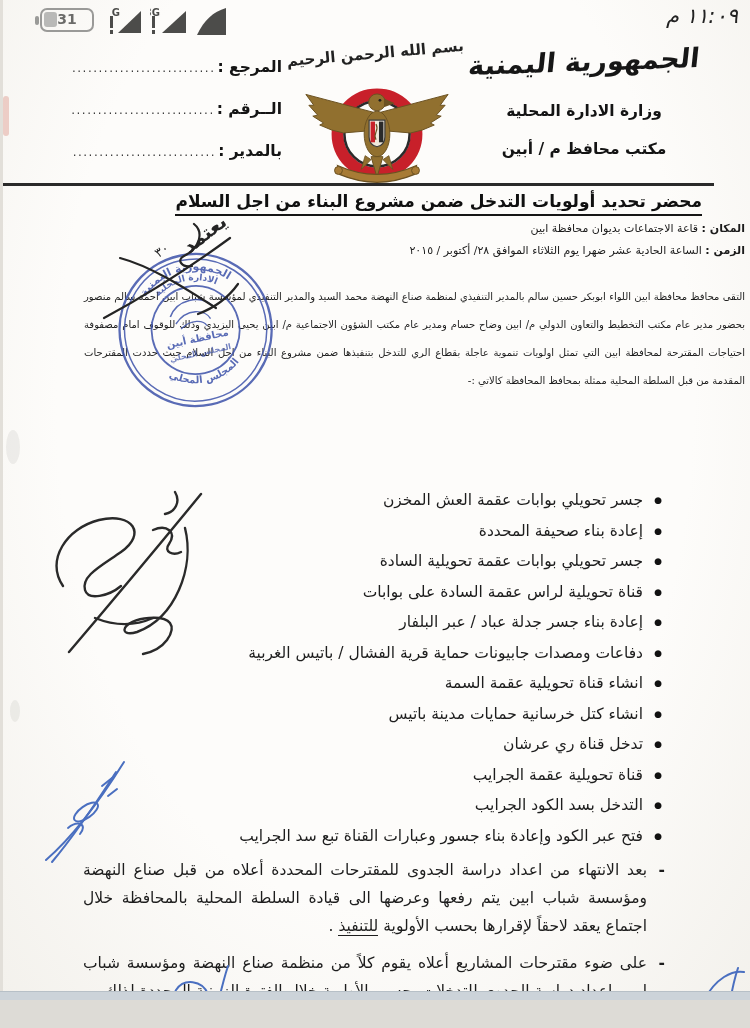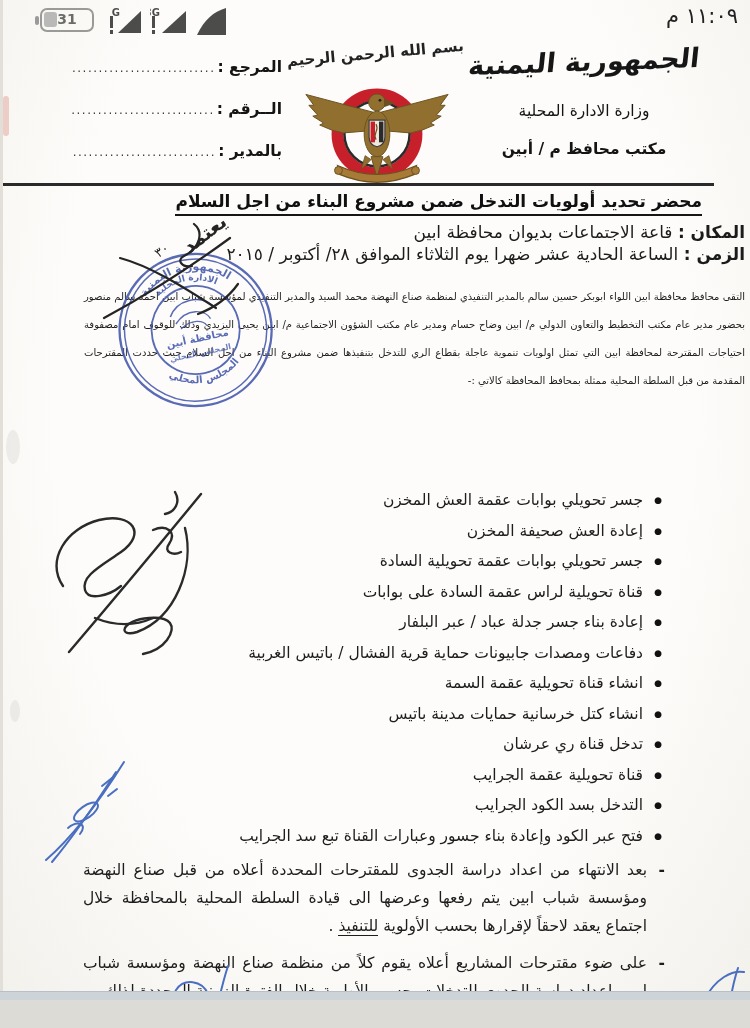--- a/index.html
+++ b/index.html
@@ -11,7 +11,7 @@
   }
   
   .statusbar{position:absolute;top:0;left:0;right:0;height:38px;background:transparent;}
-  .sb-time{position:absolute;top:4px;right:12px;font-size:21px;color:#222;direction:rtl;}
+  .sb-time{position:absolute;top:4px;right:12px;font-size:21px;color:#222;direction:rtl;font-style:italic;}
   .battery{position:absolute;top:8px;left:40px;width:54px;height:24px;border:2.5px solid #9a9a98;border-radius:7px;color:#6b6b69;font-size:14px;font-weight:bold;text-align:center;line-height:19px;direction:ltr;}
   .battery::before{content:"";position:absolute;left:-7px;top:6px;width:4px;height:9px;background:#9a9a98;border-radius:2px;}
   .battery .batt-fill{position:absolute;left:2px;top:2px;width:13px;height:15px;background:#b9b9b7;border-radius:3px;}

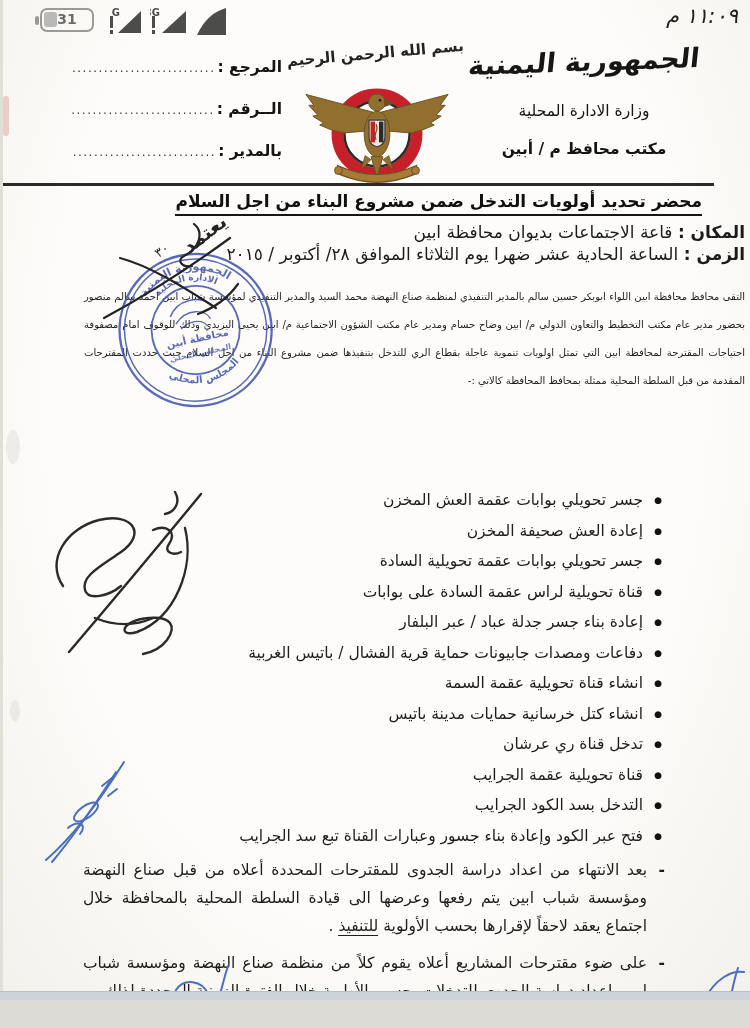--- a/index.html
+++ b/index.html
@@ -19,7 +19,7 @@
   .sig.g{left:108px;} .sig.g3{left:150px;} .wedge{position:absolute;top:8px;left:196px;}
   
   .country{position:absolute;top:46px;right:16px;width:300px;text-align:center;font-size:27px;font-weight:bold;transform:skewX(-8deg) rotate(-2deg);letter-spacing:-1px;color:#161616;}
-  .ministry{position:absolute;top:102px;right:16px;width:300px;text-align:center;font-size:15.5px;font-weight:normal;color:#141414;}
+  .ministry{position:absolute;top:102px;right:16px;width:300px;text-align:center;font-size:15.5px;font-weight:bold;color:#141414;}
   .office{position:absolute;top:140px;right:16px;width:300px;text-align:center;font-size:15.5px;font-weight:bold;color:#141414;}
   .bismillah{position:absolute;top:44px;left:296px;width:168px;text-align:center;font-size:15px;font-weight:bold;transform:rotate(-5deg);color:#222;white-space:nowrap;}
   .emblem{position:absolute;top:72px;left:298px;}

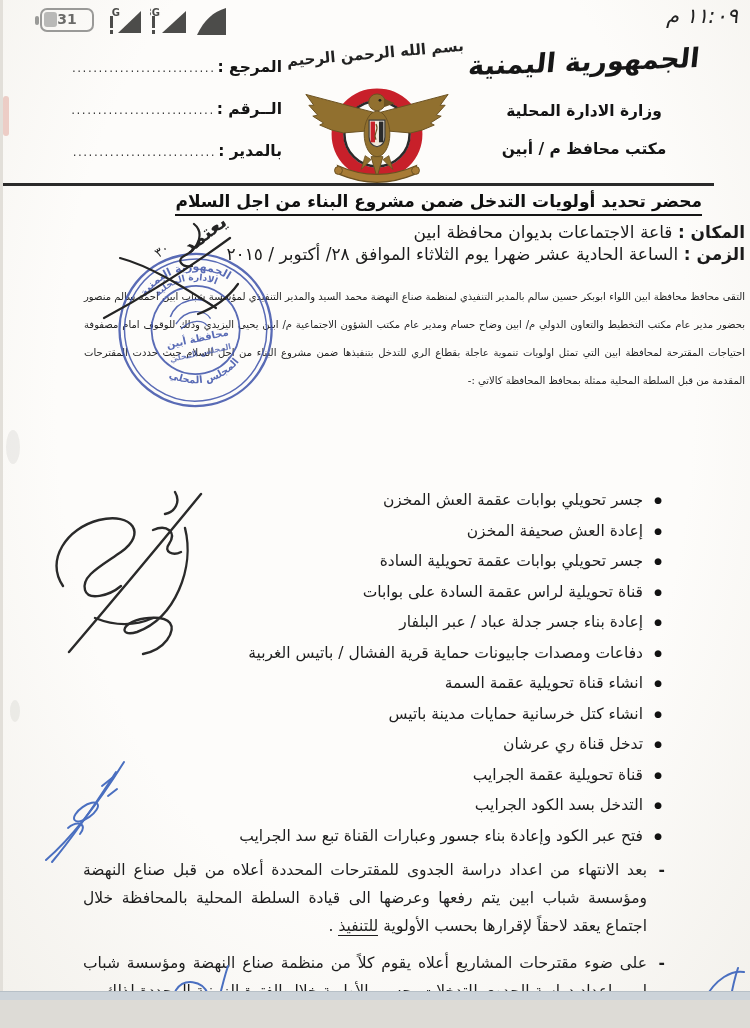--- a/index.html
+++ b/index.html
@@ -31,7 +31,7 @@
   
   .doc-title{position:absolute;top:191px;right:48px;font-size:17px;font-weight:bold;color:#101010;}
   .doc-title span{border-bottom:2px solid #161616;padding-bottom:3px;}
-  .meta{position:absolute;right:5px;font-size:17px;white-space:nowrap;}
+  .meta{position:absolute;right:5px;font-size:11px;white-space:nowrap;}
   .meta b{font-weight:bold;}
   .meta.loc{top:222px;} .meta.time{top:244px;}
   .intro{position:absolute;top:283px;right:5px;left:84px;font-size:10px;line-height:28px;text-align:justify;color:#1d1d1d;}

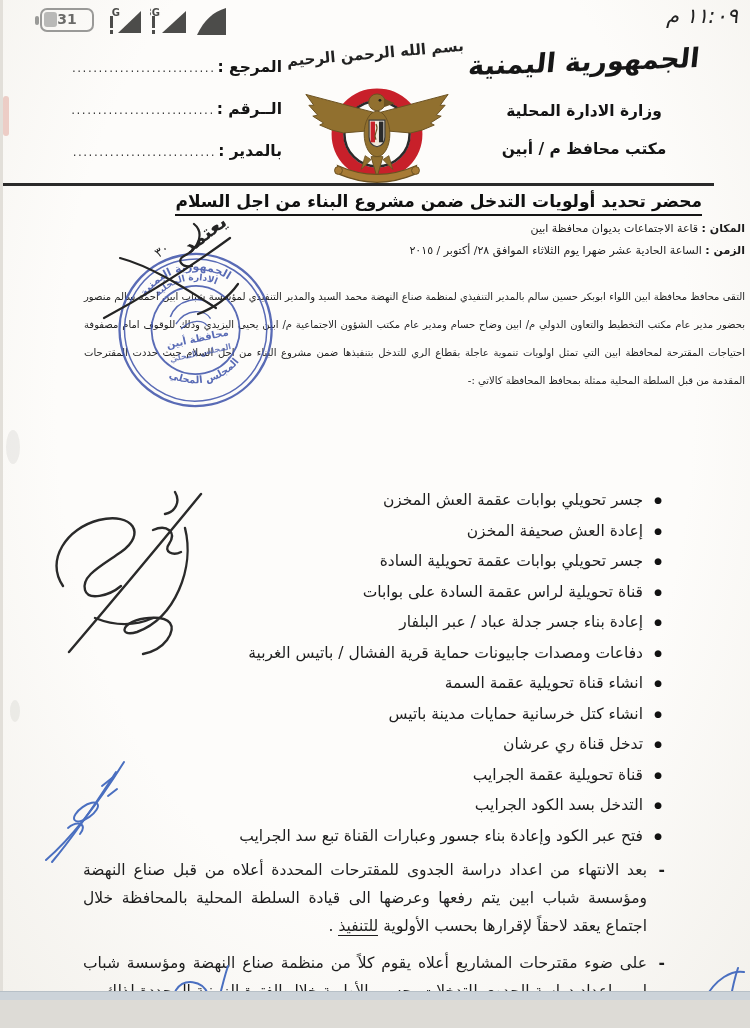--- a/index.html
+++ b/index.html
@@ -137,7 +137,7 @@
 
   <ul class="bullets">
     <li><span>جسر تحويلي بوابات عقمة العش المخزن</span></li>
-    <li><span>إعادة العش صحيفة المخزن</span></li>
+    <li><span>إعادة بناء صحيفة المحددة</span></li>
     <li><span>جسر تحويلي بوابات عقمة تحويلية السادة</span></li>
     <li><span>قناة تحويلية لراس عقمة السادة على بوابات</span></li>
     <li><span>إعادة بناء جسر جدلة عباد / عبر البلفار</span></li>

